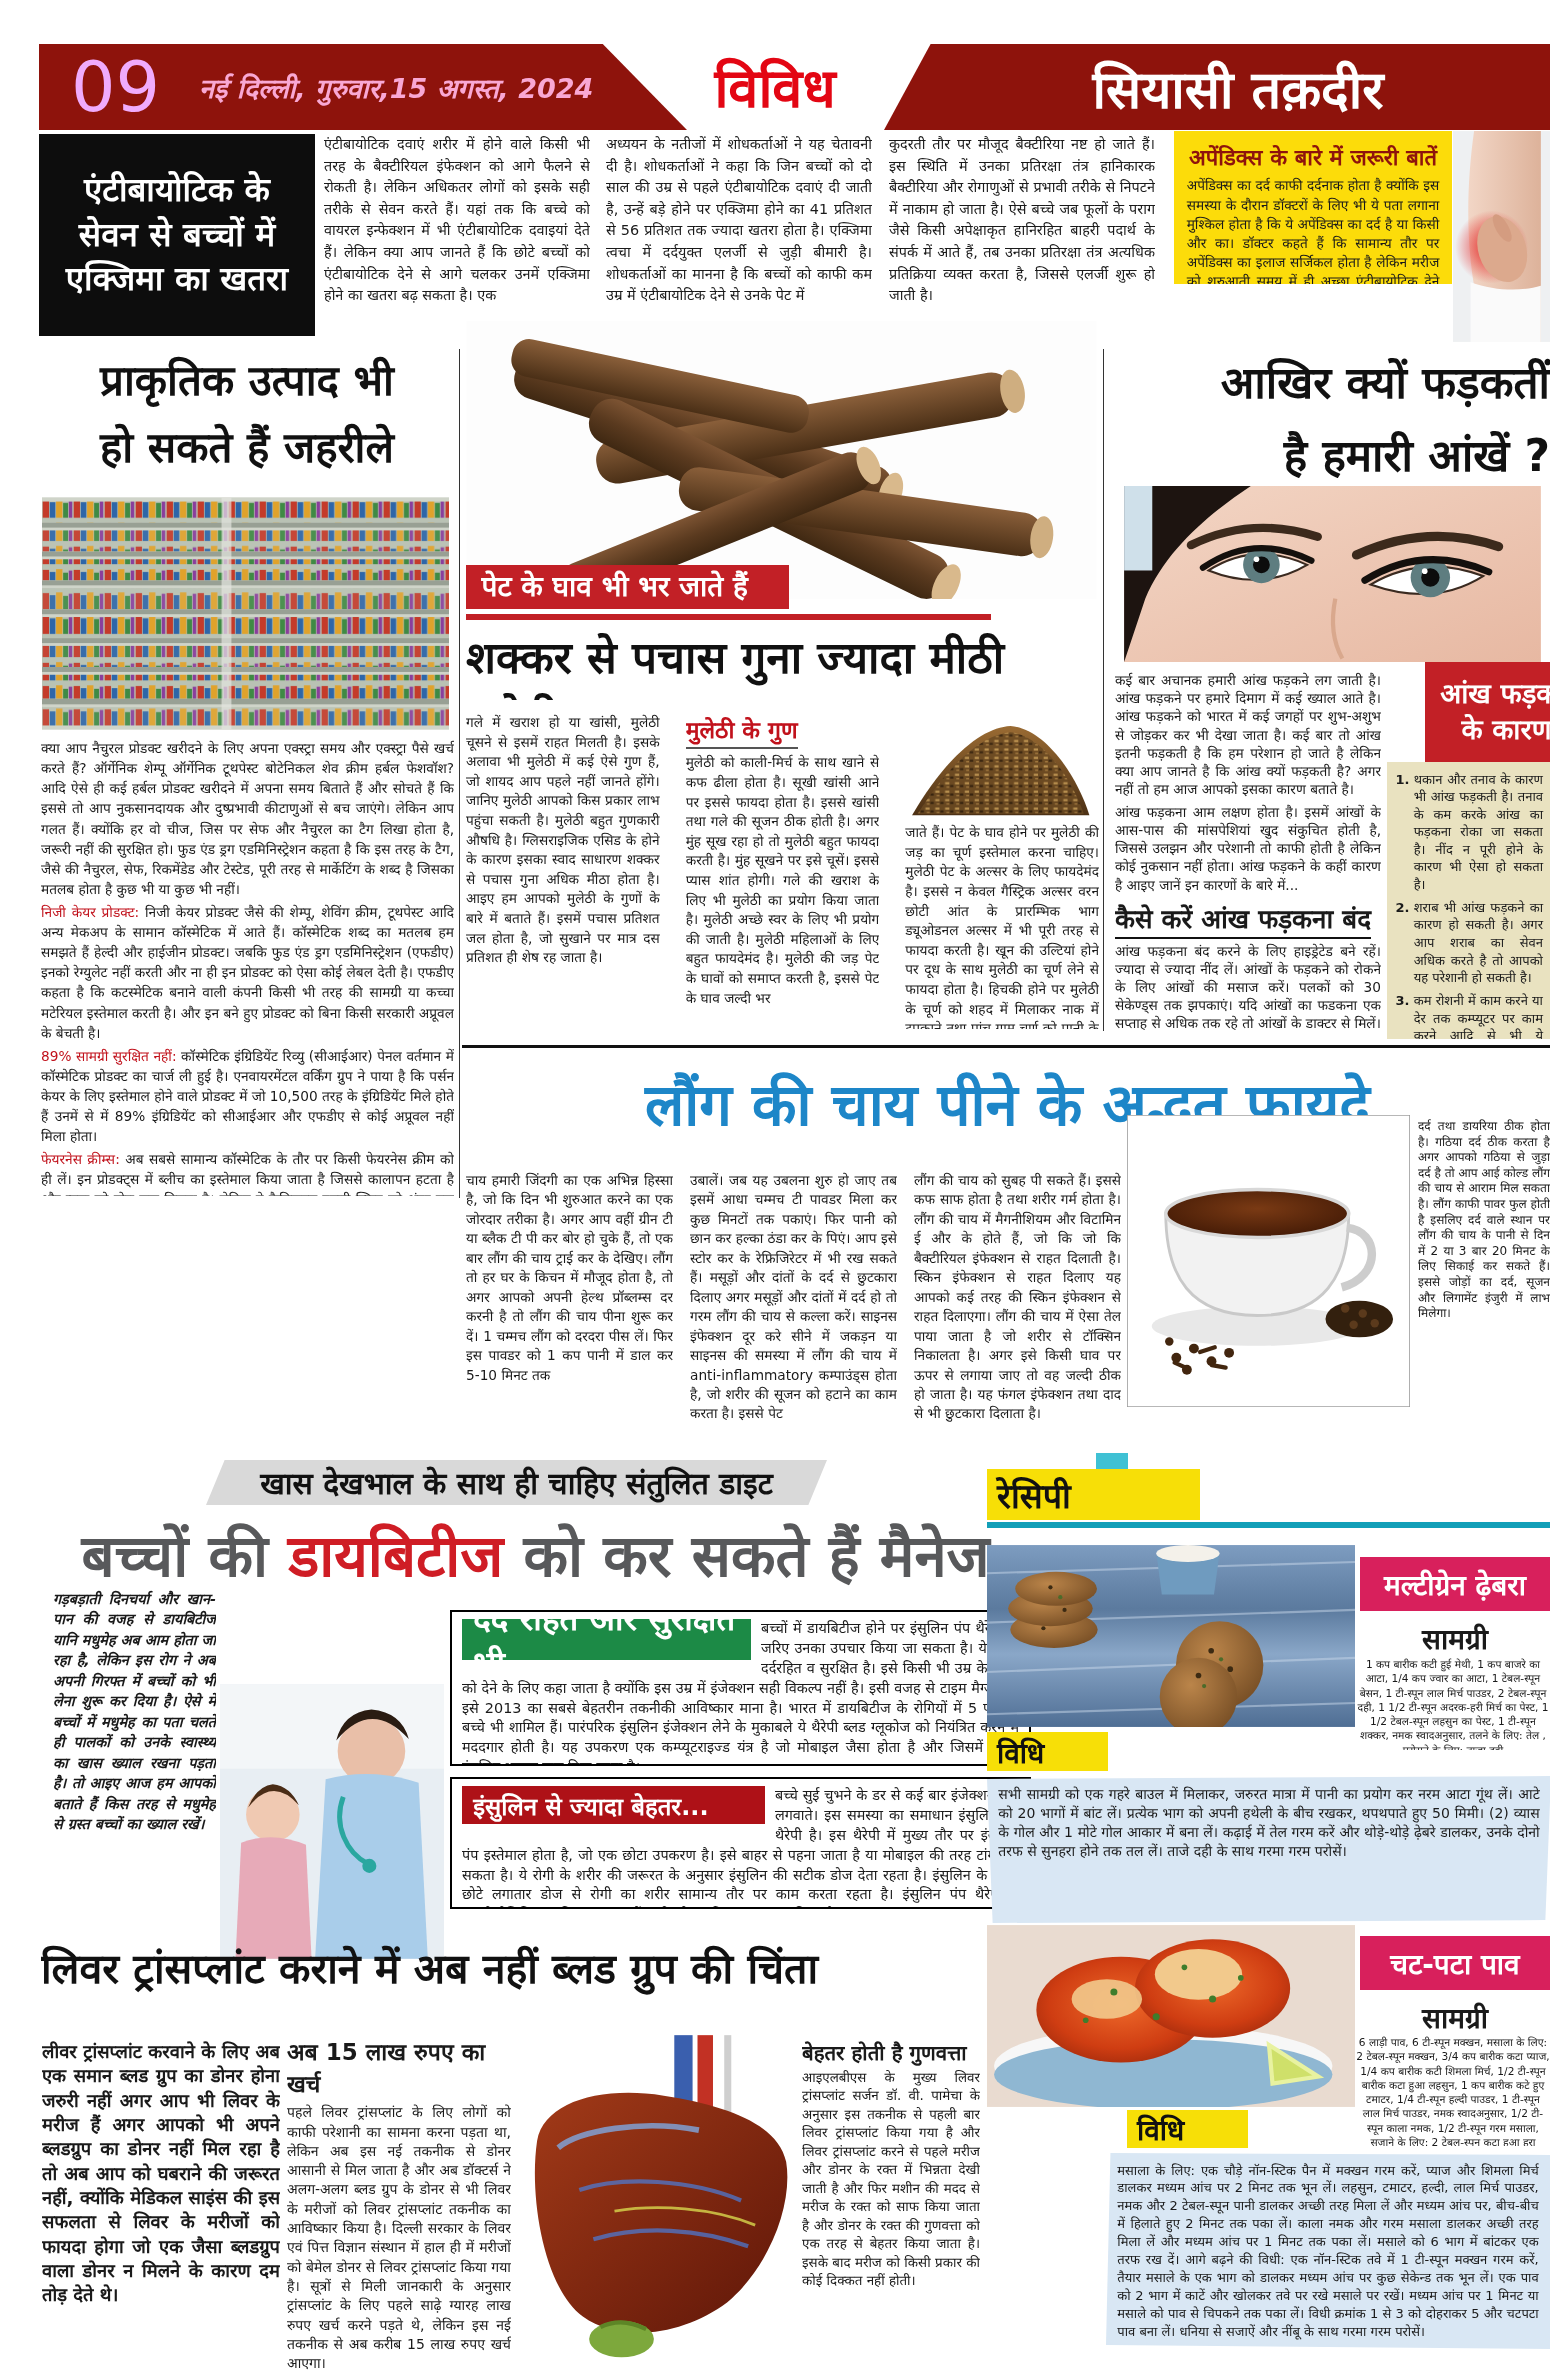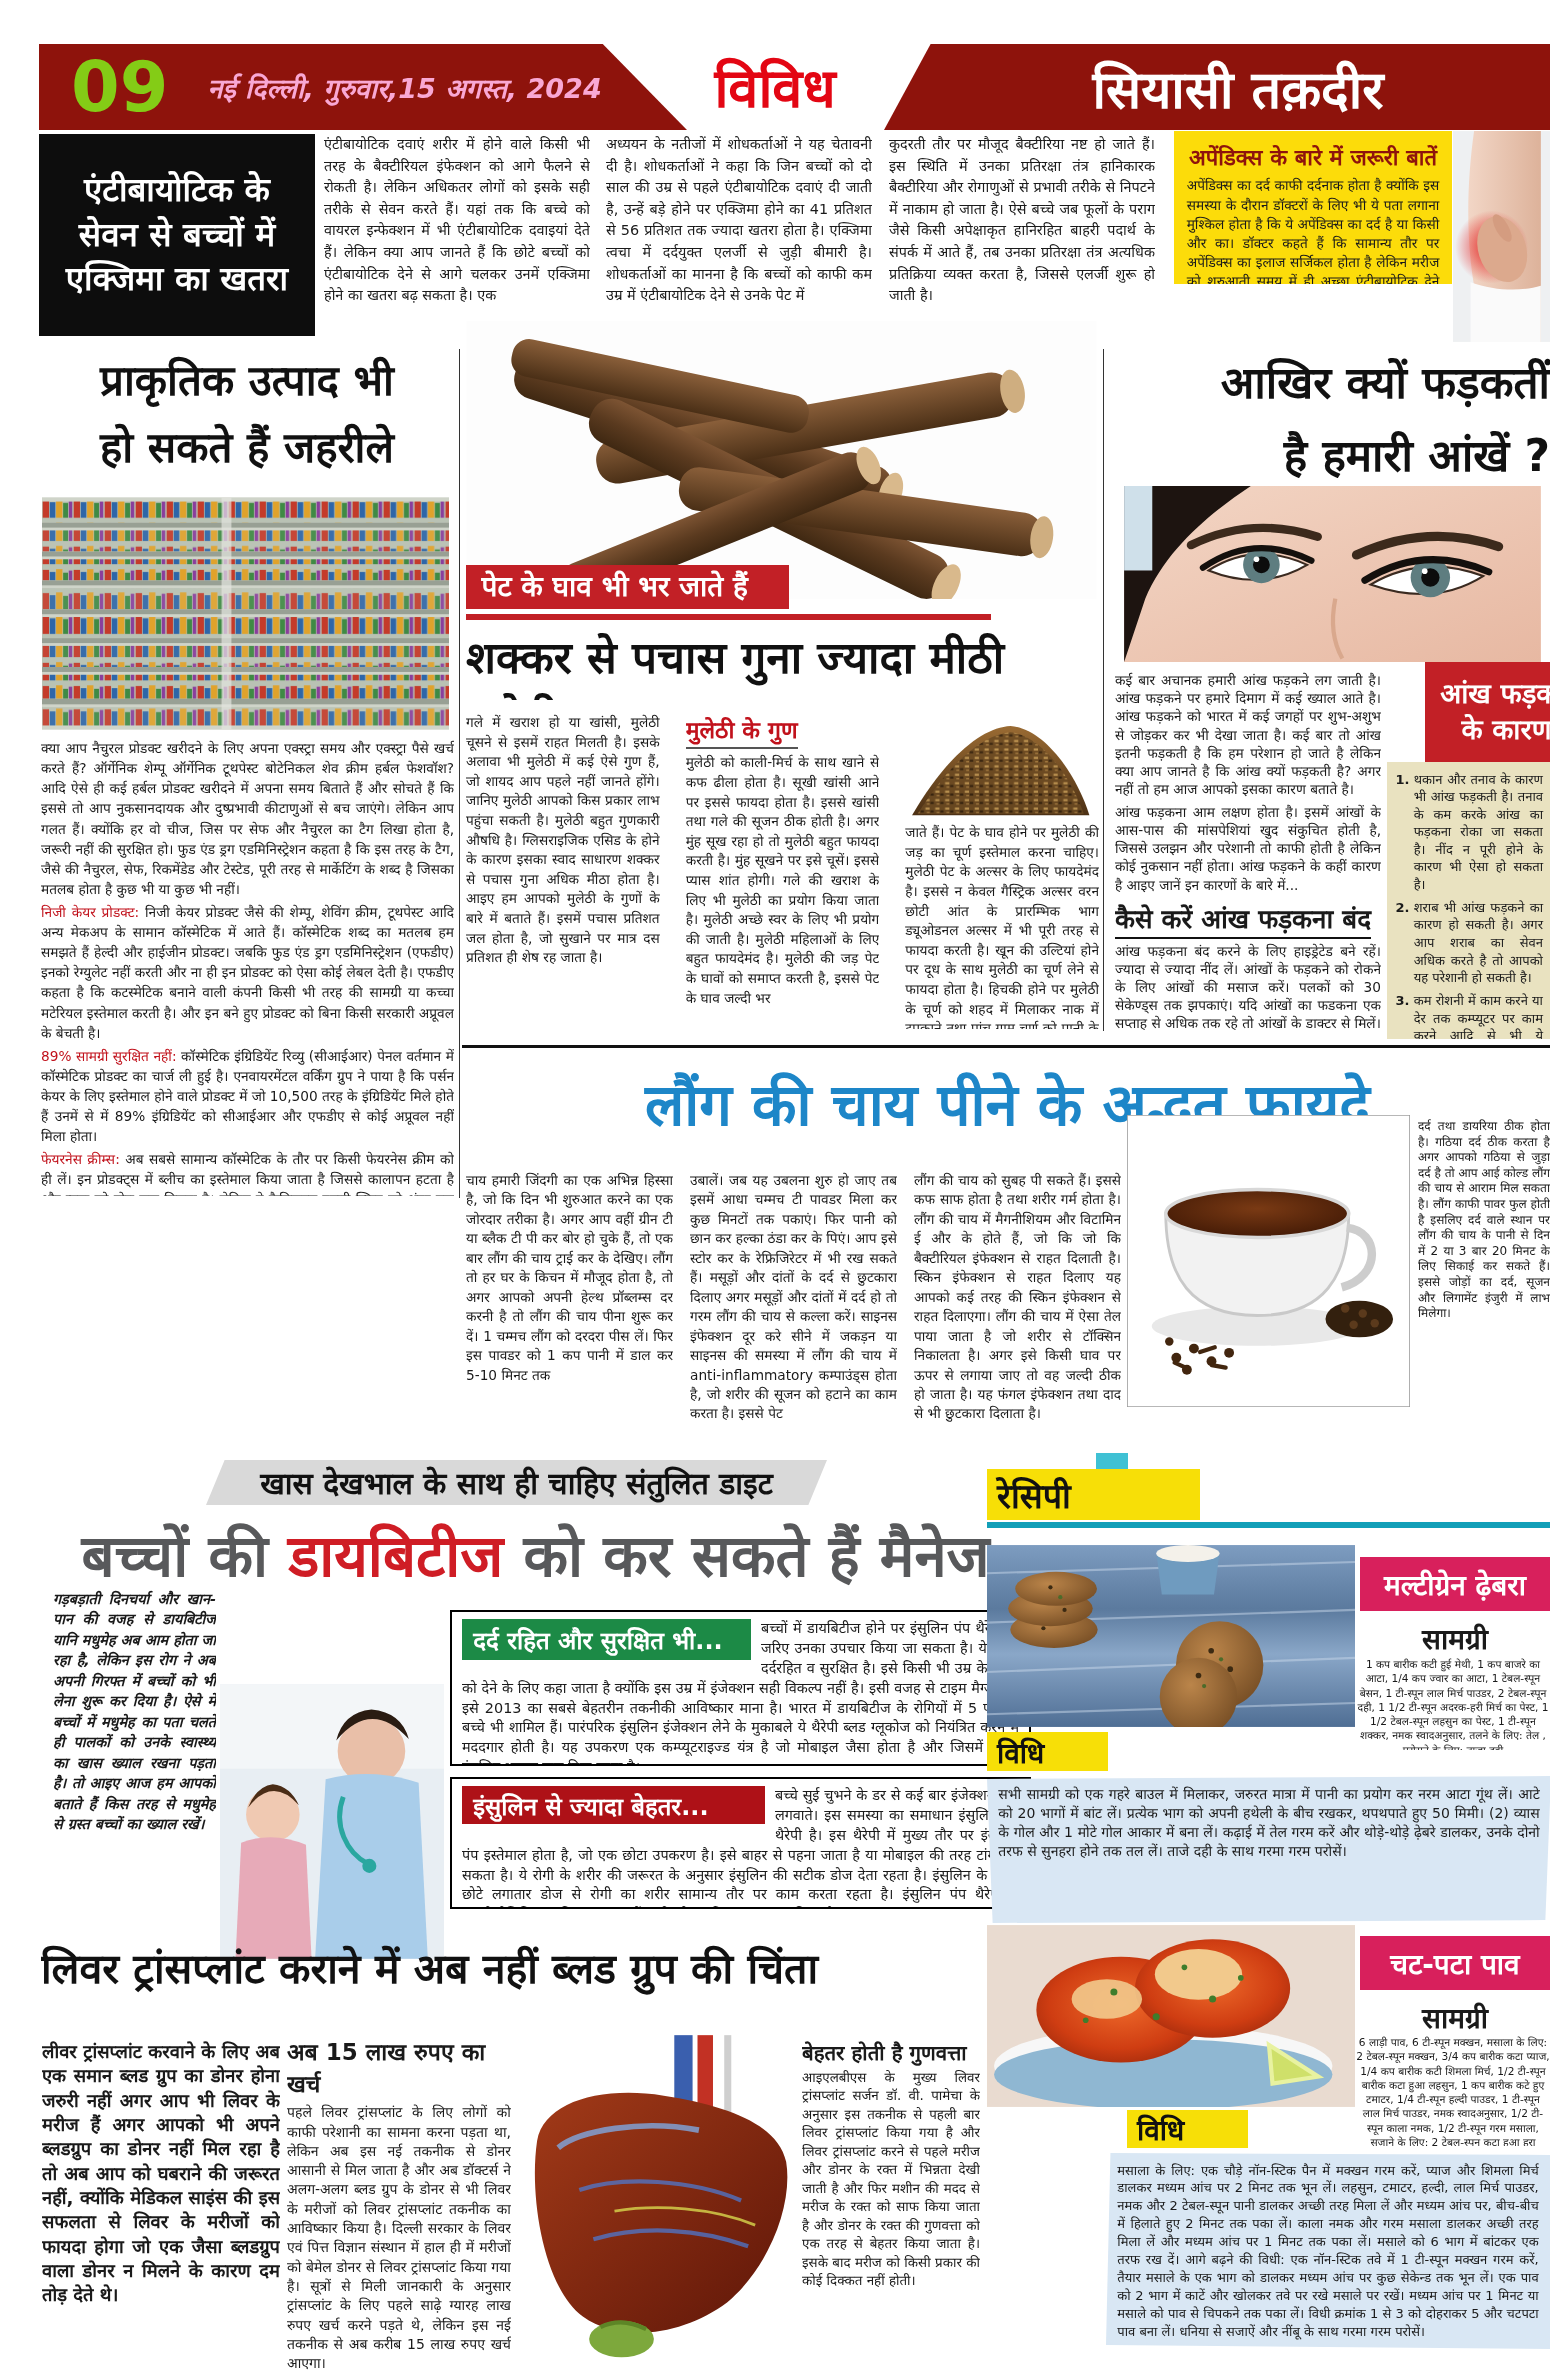--- a/index.html
+++ b/index.html
@@ -11,7 +11,7 @@
   
   #hdr-left{left:39px;top:44px;width:648px;height:86px;background:#8e130c;
             clip-path:polygon(0 0,87% 0,100% 100%,0 100%);display:flex;align-items:center;gap:39px;padding-left:32px;box-sizing:border-box;}
-  #hdr-left .pagenum{color:#84cc16;font-size:70px;font-weight:bold;line-height:1;}
+  #hdr-left .pagenum{color:#f0abfc;font-size:70px;font-weight:normal;line-height:1;}
   #hdr-left .dateline{color:#f9a8d4;font-size:27px;font-weight:bold;font-style:italic;}
   #hdr-mid{left:599px;top:47px;width:352px;height:78px;display:flex;align-items:center;justify-content:center;
            color:#e30613;font-size:54px;font-weight:bold;}

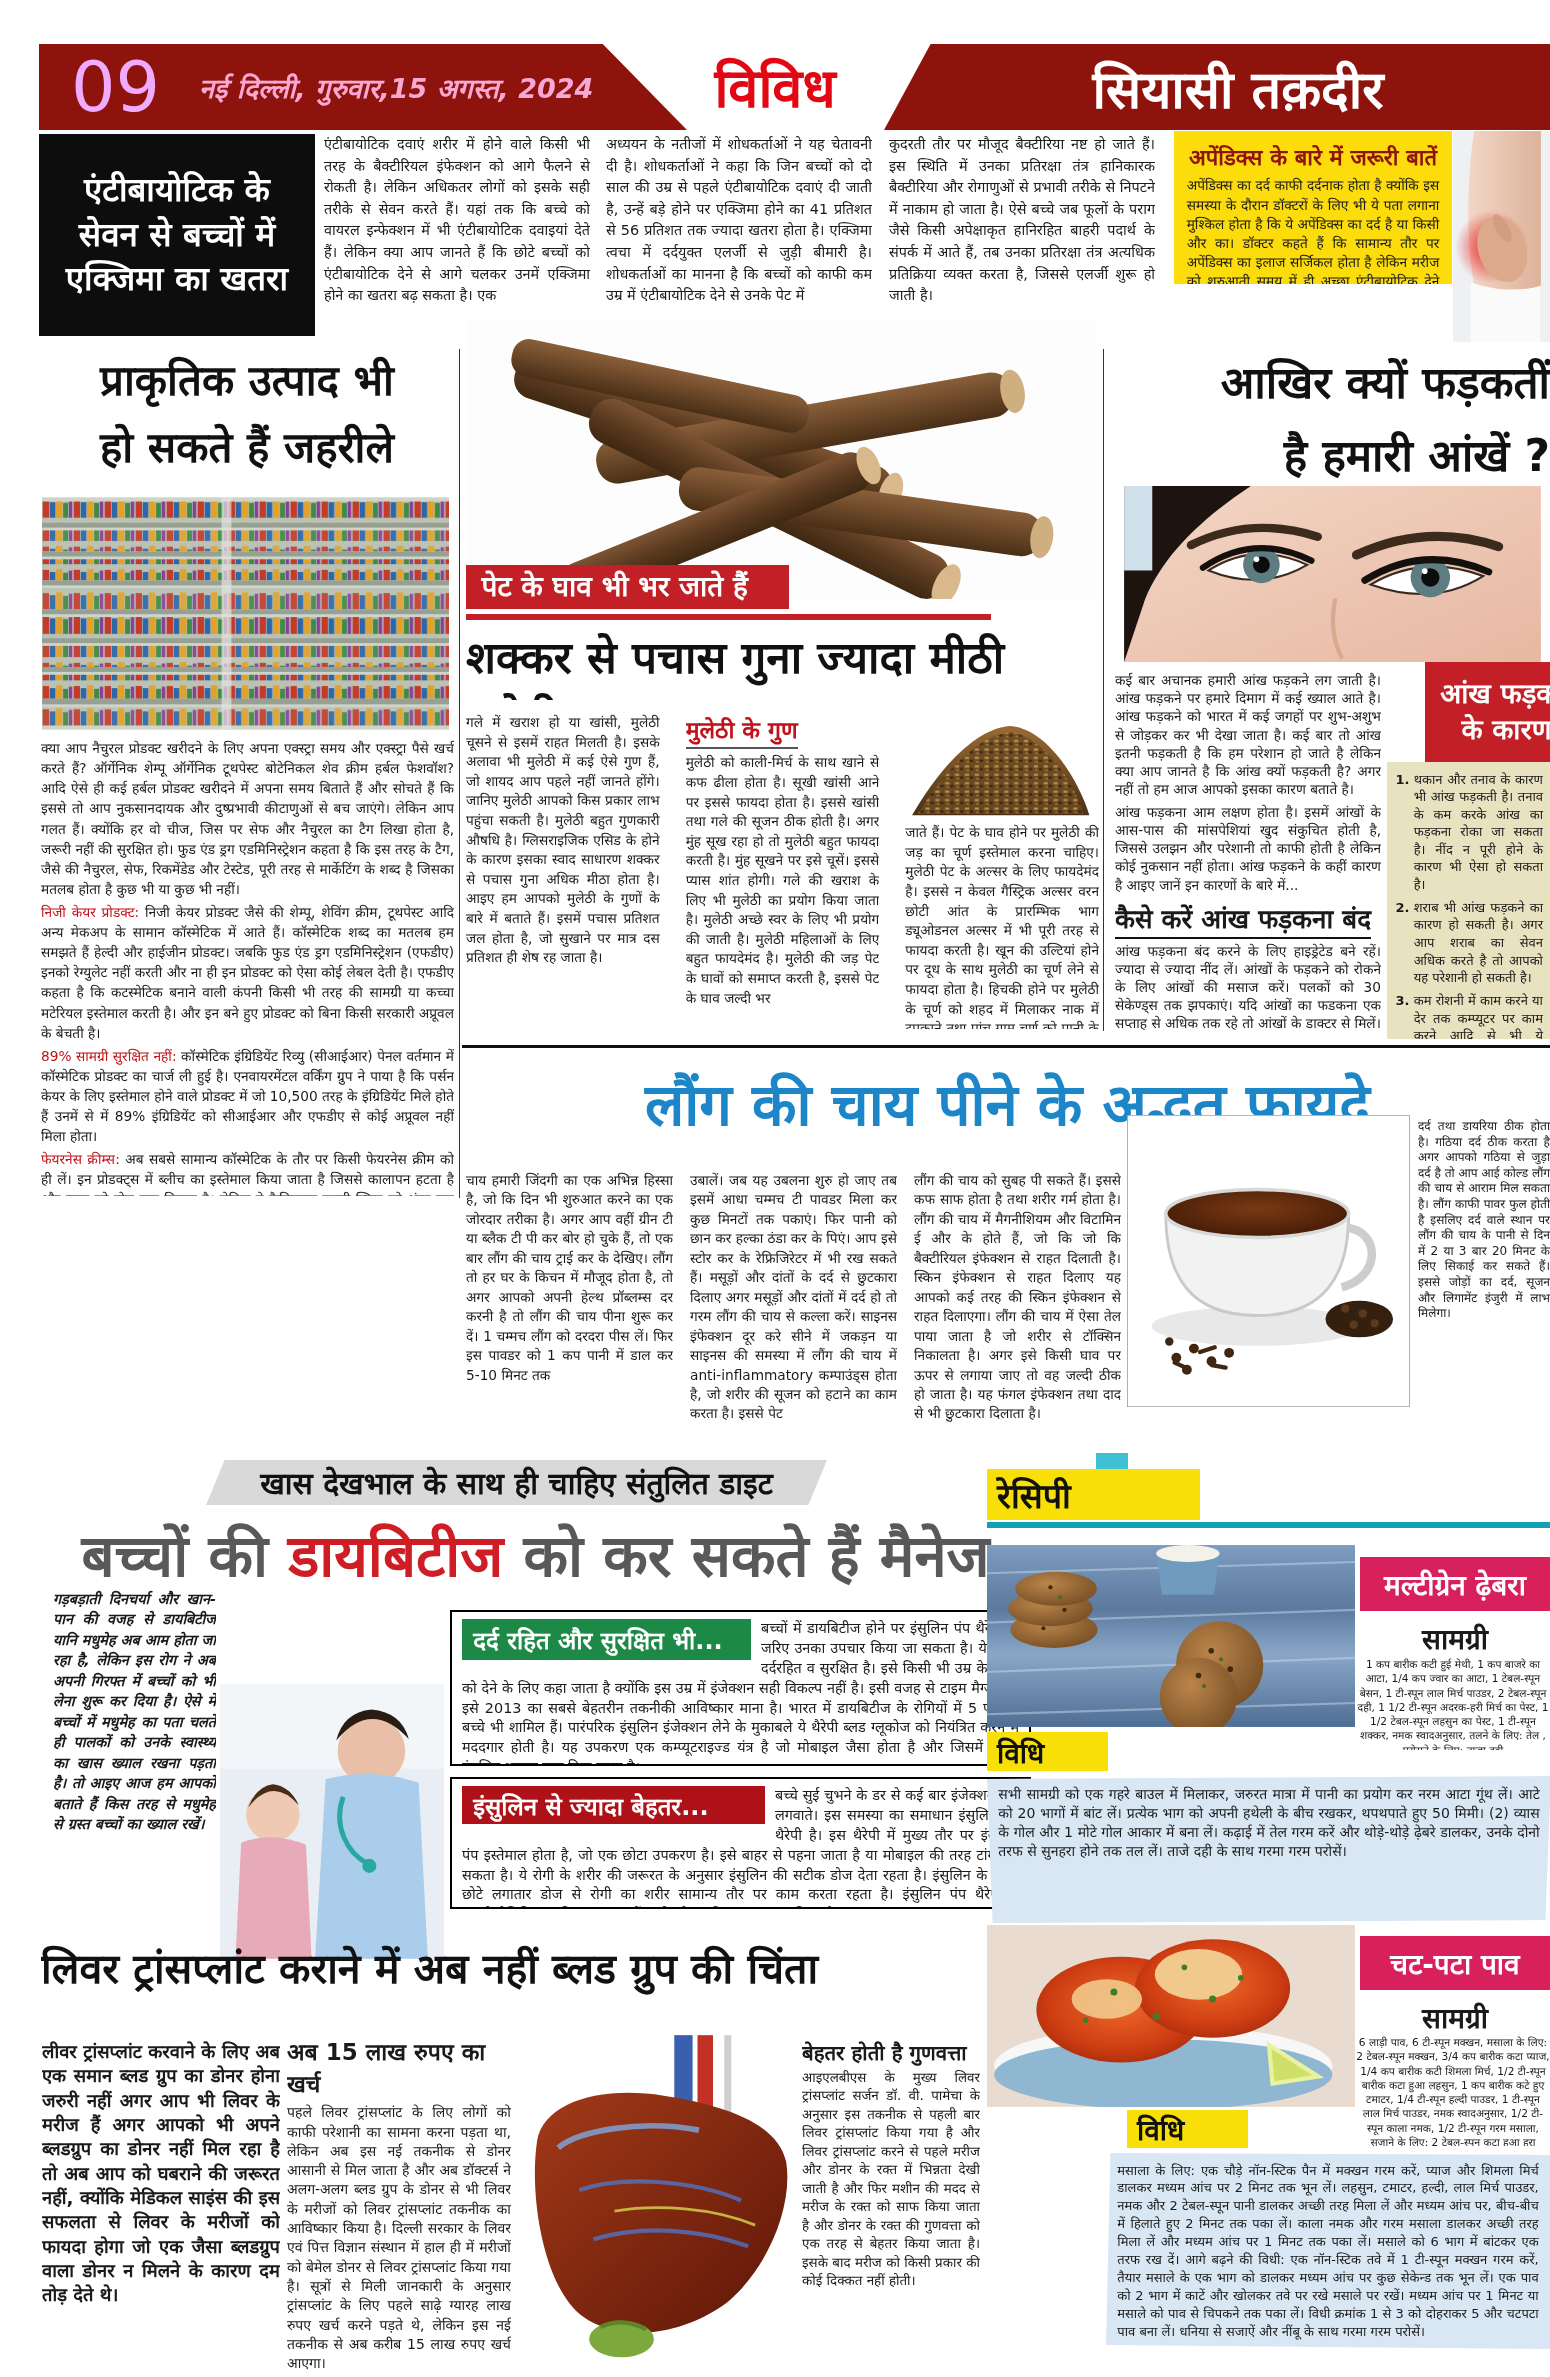--- a/index.html
+++ b/index.html
@@ -86,7 +86,7 @@
   #dia-box2{top:1777px;height:132px;}
   .dia-hdr{float:left;color:#fff;font-weight:bold;display:flex;align-items:center;padding-left:11.3px;
            margin:0 10px 4.2px 0;box-sizing:border-box;}
-  #dia-hdr1{width:289px;height:41px;background:#1c8a46;font-size:24px;}
+  #dia-hdr1{width:289px;height:41px;background:#1c8a46;font-size:33px;}
   #dia-hdr2{width:303px;height:38px;background:#ae1117;font-size:24px;}
   .dia-box p{margin:0;font-size:14.4px;line-height:1.38;}
   

